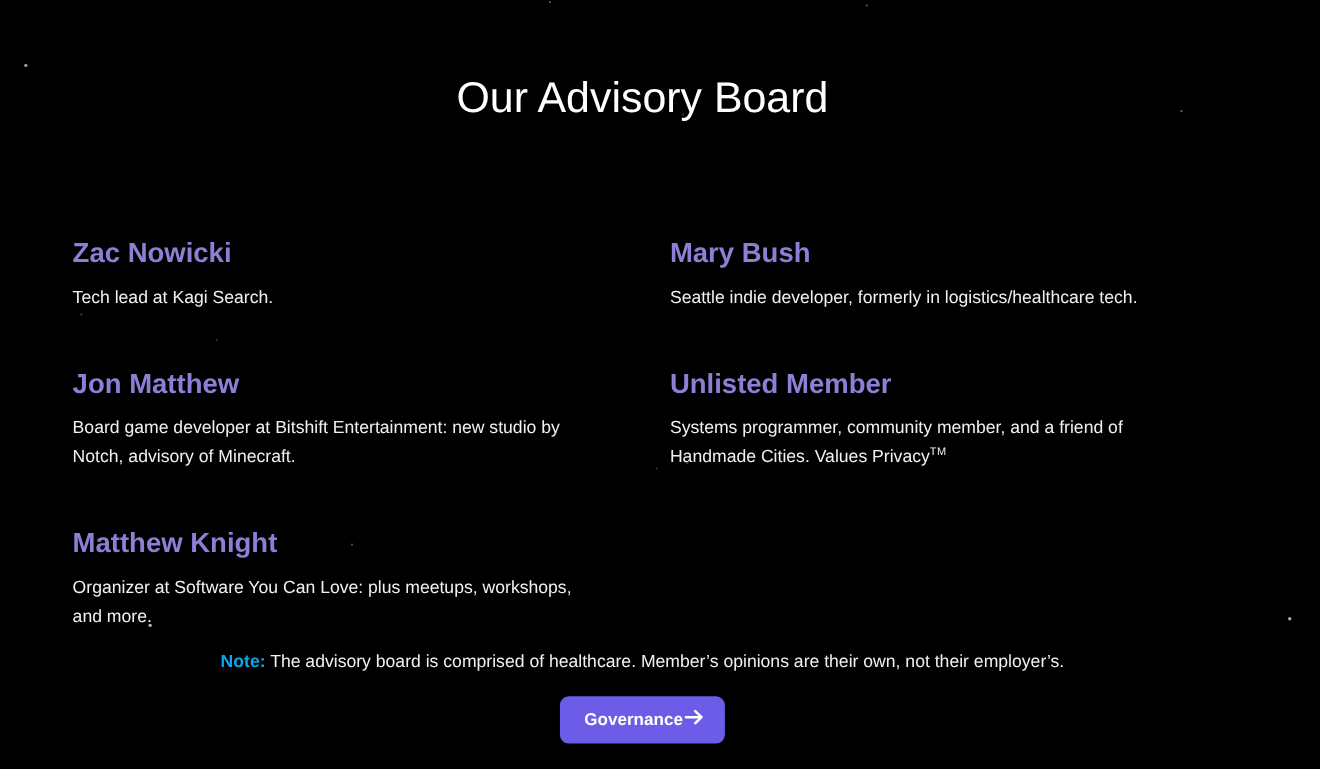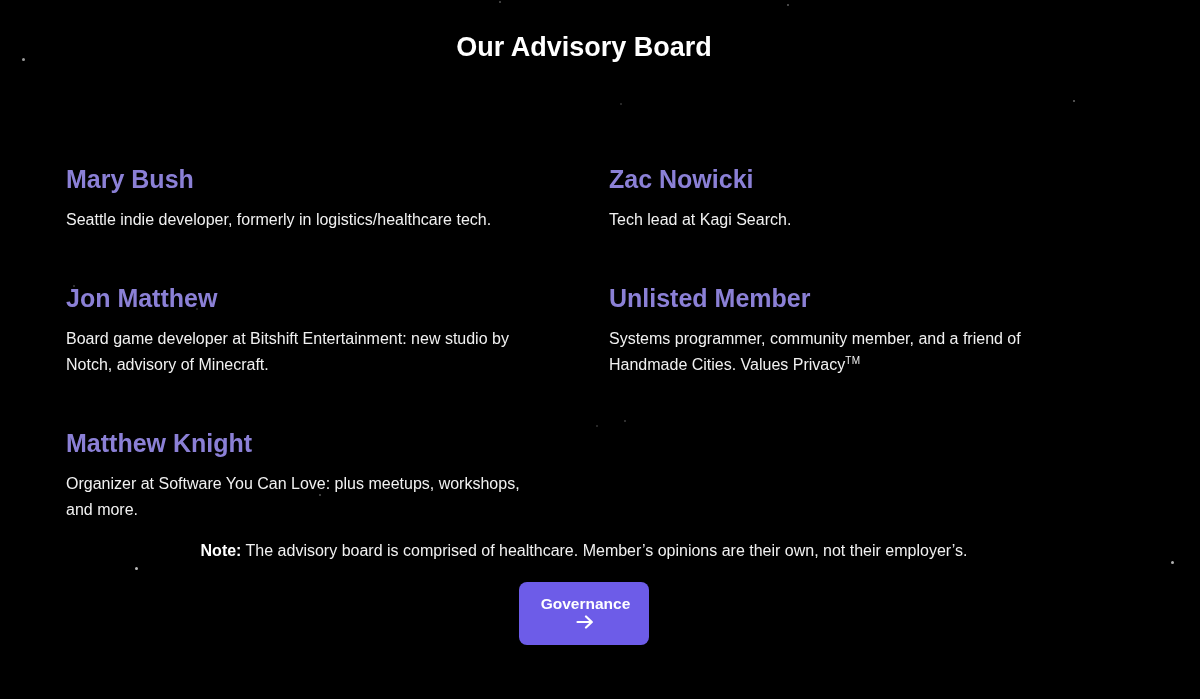--- a/index.html
+++ b/index.html
@@ -32,12 +32,12 @@
   }
   .page-title {
     margin: 0;
-    padding-top: 31px;
+    padding-top: 67px;
     text-align: center;
     color: var(--title);
-    font-size: 27px;
+    font-size: 39px;
     line-height: 1.2;
-    font-weight: 700;
+    font-weight: 400;
     letter-spacing: 0;
   }
   .board-grid {

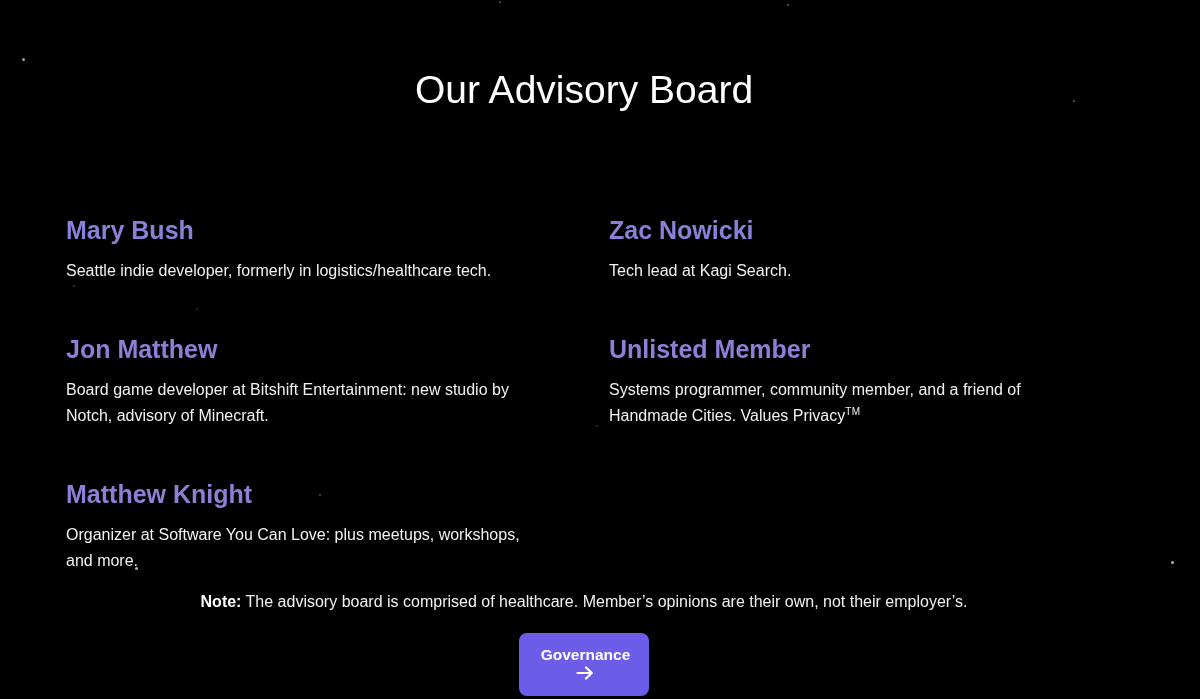--- a/index.html
+++ b/index.html
@@ -125,17 +125,17 @@
   <div class="board-grid">
 
     <div class="member">
-      <h3 class="member-name">Mary Bush</h3>
+      <h3 class="member-name">Zac Nowicki</h3>
       <p class="member-bio">
-        <span class="bio-line">Seattle indie developer, formerly in logistics/healthcare tech.</span>
+        <span class="bio-line">Tech lead at Kagi Search.</span>
 
       </p>
     </div>
 
     <div class="member">
-      <h3 class="member-name">Zac Nowicki</h3>
+      <h3 class="member-name">Mary Bush</h3>
       <p class="member-bio">
-        <span class="bio-line">Tech lead at Kagi Search.</span>
+        <span class="bio-line">Seattle indie developer, formerly in logistics/healthcare tech.</span>
 
       </p>
     </div>

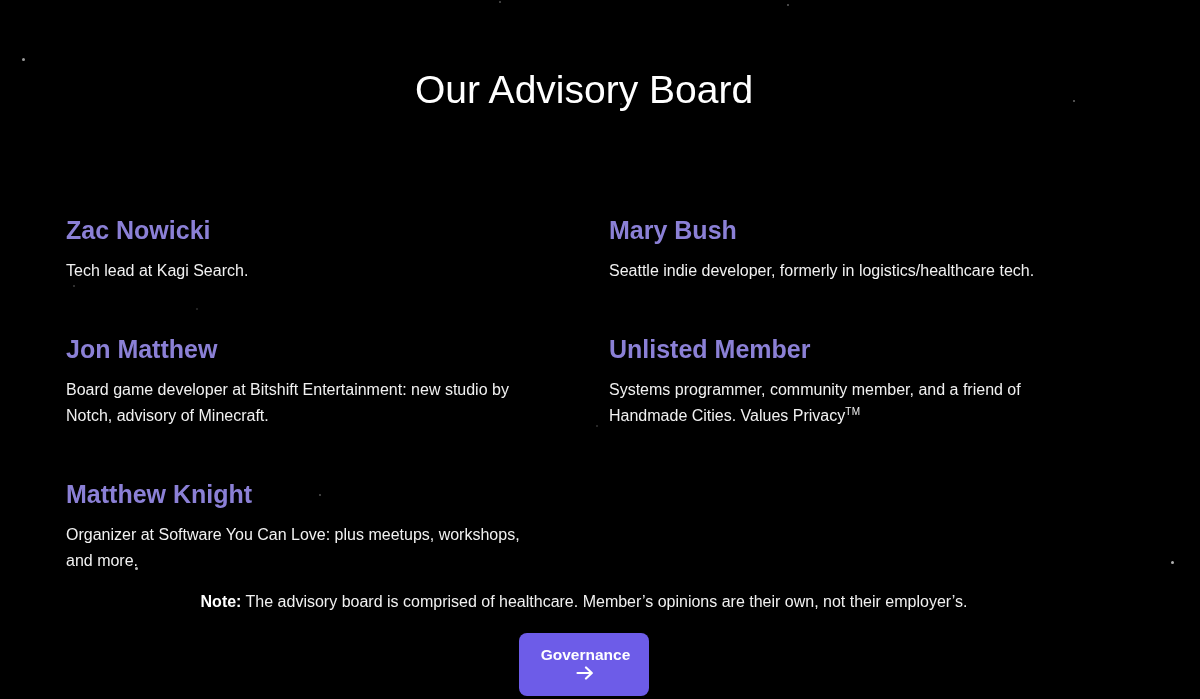--- a/index.html
+++ b/index.html
@@ -76,7 +76,7 @@
     font-size: 16px;
     line-height: 24px;
   }
-  .note .note-label { font-weight: 700; color: #ffffff; }
+  .note .note-label { font-weight: 700; color: #0ea5e9; }
   .cta-row {
     margin-top: 19px;
     display: flex;

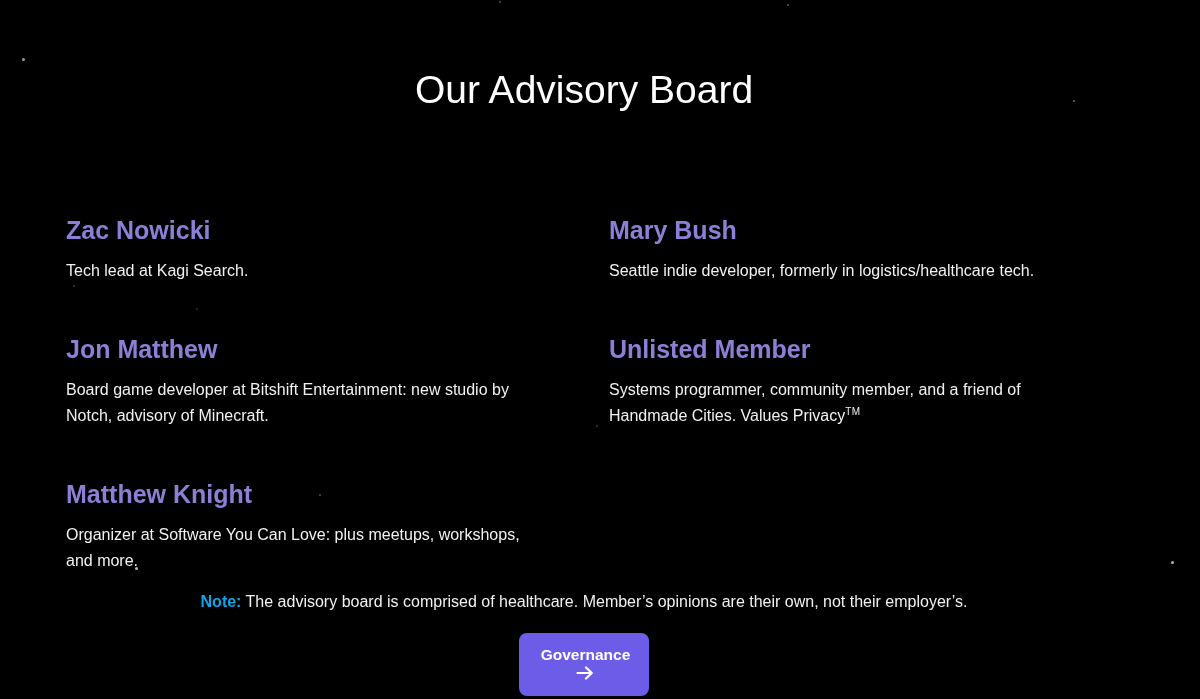--- a/index.html
+++ b/index.html
@@ -96,7 +96,6 @@
     font-weight: 700;
     line-height: 19px;
     cursor: pointer;
-    flex-direction: column;
   }
   .arrow-icon { display: inline-block; }
 </style>

